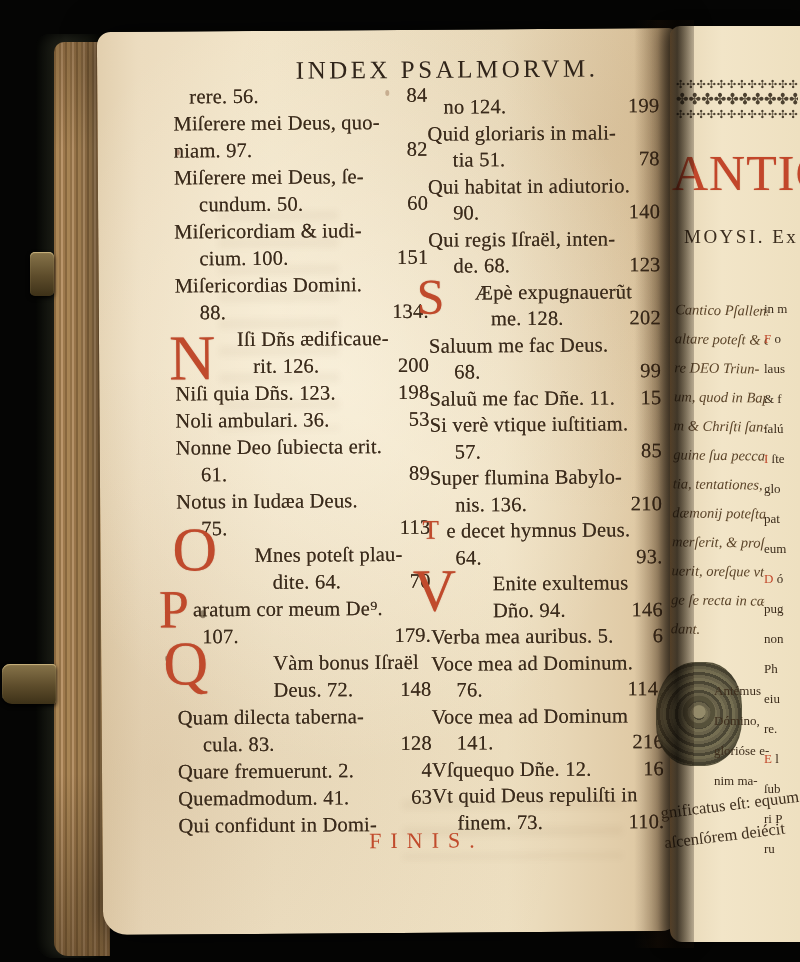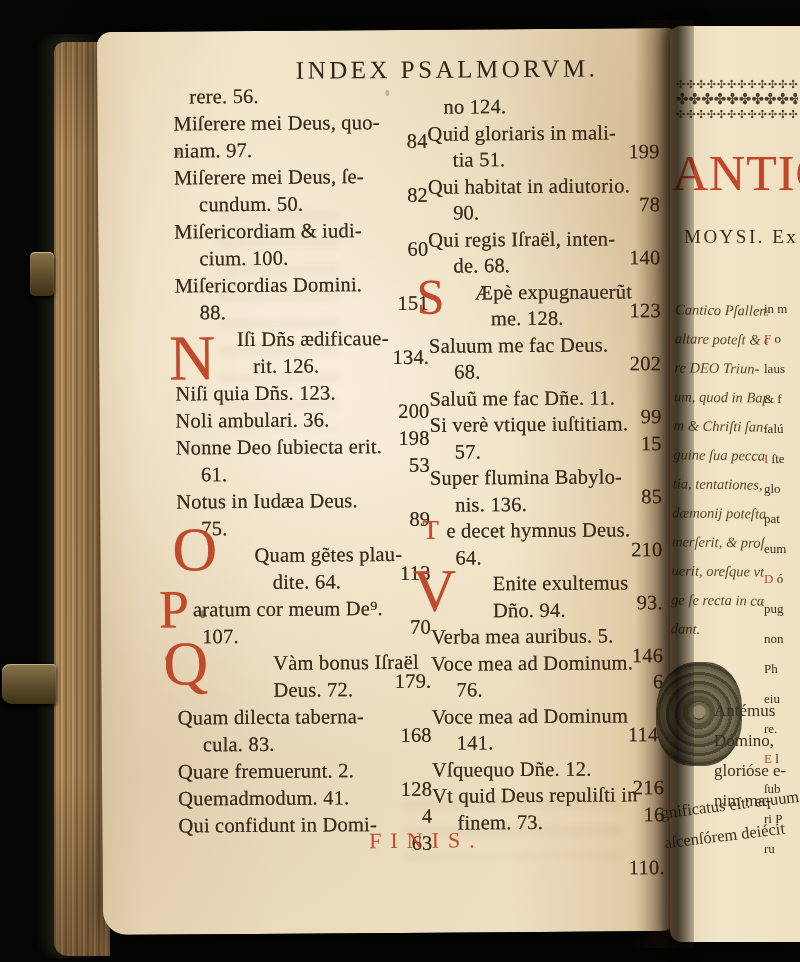--- a/index.html
+++ b/index.html
@@ -38,7 +38,7 @@
   .col-l{left:76px;top:54px;width:254px;}
   .col-r{left:330px;top:66px;width:232px;}
   .col-r .row{height:26.5px;}
-  .num{position:absolute;right:0;top:0;margin-top:46px;}
+  .num{position:absolute;right:0;top:0;}
   .i1{padding-left:16px}.i2{padding-left:25px}.i3{padding-left:46px}
   .i4{padding-left:62px}.i5{padding-left:78px}.i6{padding-left:96px}
   .dc{position:absolute;color:#c04a2c;line-height:.85;z-index:3;

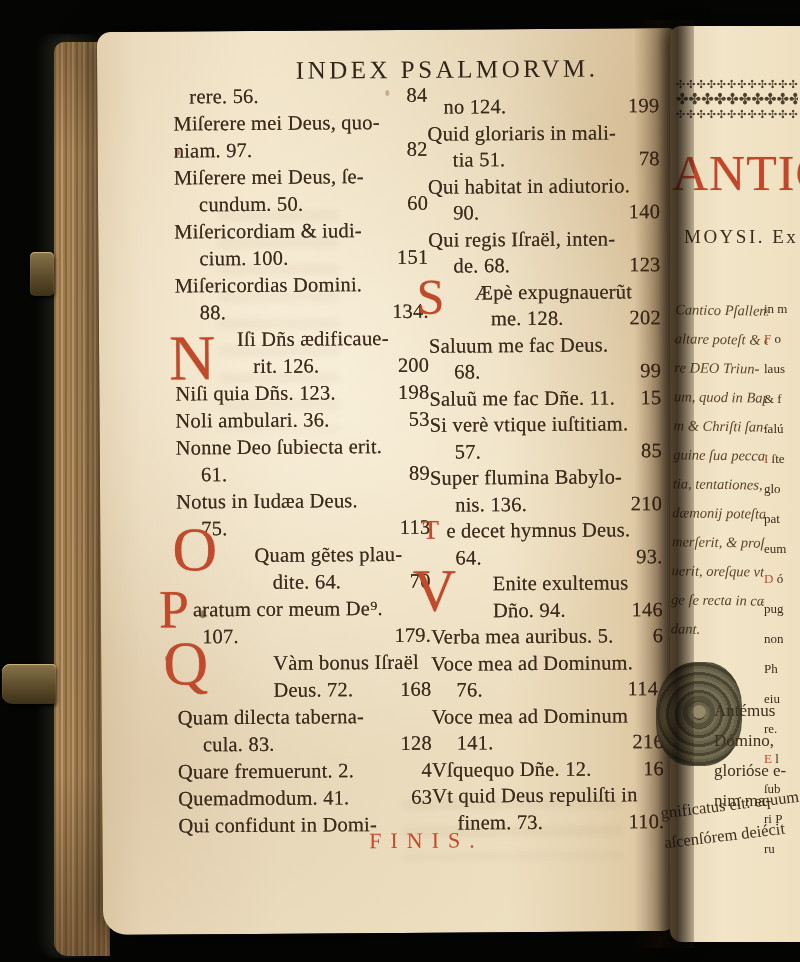--- a/index.html
+++ b/index.html
@@ -130,7 +130,7 @@
         <div class="row i2"><span>61.</span><span class="num">89</span></div>
         <div class="row"><span>Notus in Iudæa Deus.</span></div>
         <div class="row i2"><span>75.</span><span class="num">113</span></div>
-        <div class="row i5"><span>Quam gẽtes plau-</span></div>
+        <div class="row i5"><span>Mnes poteſt plau-</span></div>
         <div class="row i6"><span>dite. 64.</span><span class="num">70</span></div>
         <div class="row i1"><span>aratum cor meum De⁹.</span></div>
         <div class="row i2"><span>107.</span><span class="num">179.</span></div>

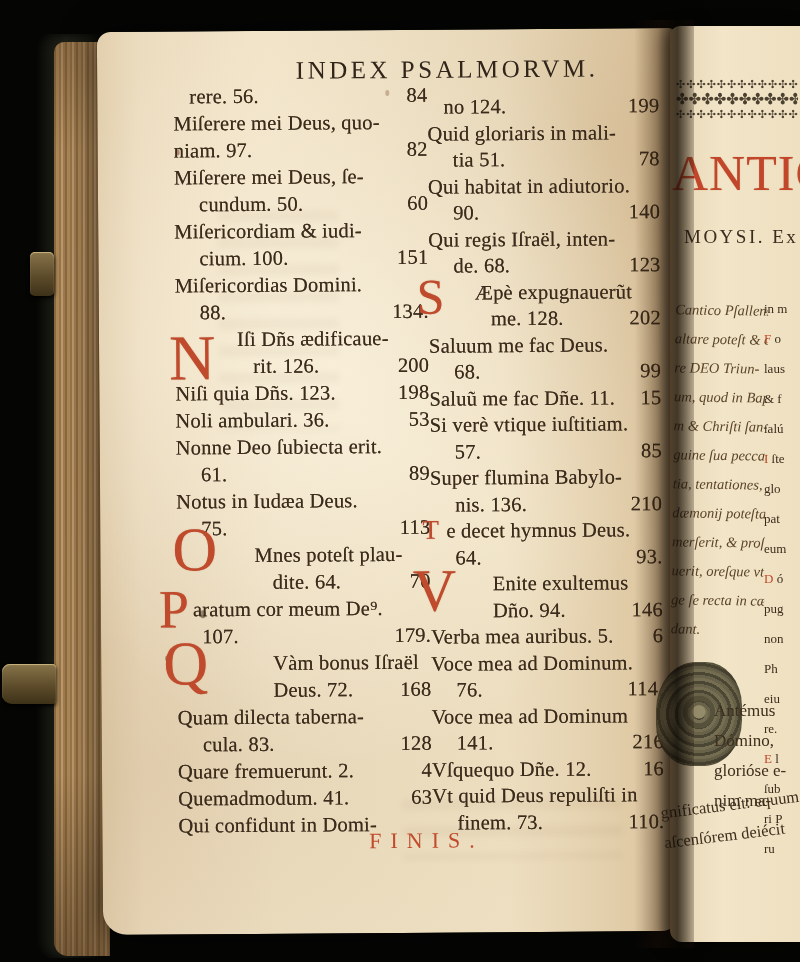--- a/index.html
+++ b/index.html
@@ -135,7 +135,7 @@
         <div class="row i1"><span>aratum cor meum De⁹.</span></div>
         <div class="row i2"><span>107.</span><span class="num">179.</span></div>
         <div class="row i6"><span>Vàm bonus Iſraël</span></div>
-        <div class="row i6"><span>Deus. 72.</span><span class="num">168</span></div>
+        <div class="row i6"><span>Deus. 72.</span><span class="num">148</span></div>
         <div class="row"><span>Quam dilecta taberna-</span></div>
         <div class="row i2"><span>cula. 83.</span><span class="num">128</span></div>
         <div class="row"><span>Quare fremuerunt. 2.</span><span class="num">4</span></div>

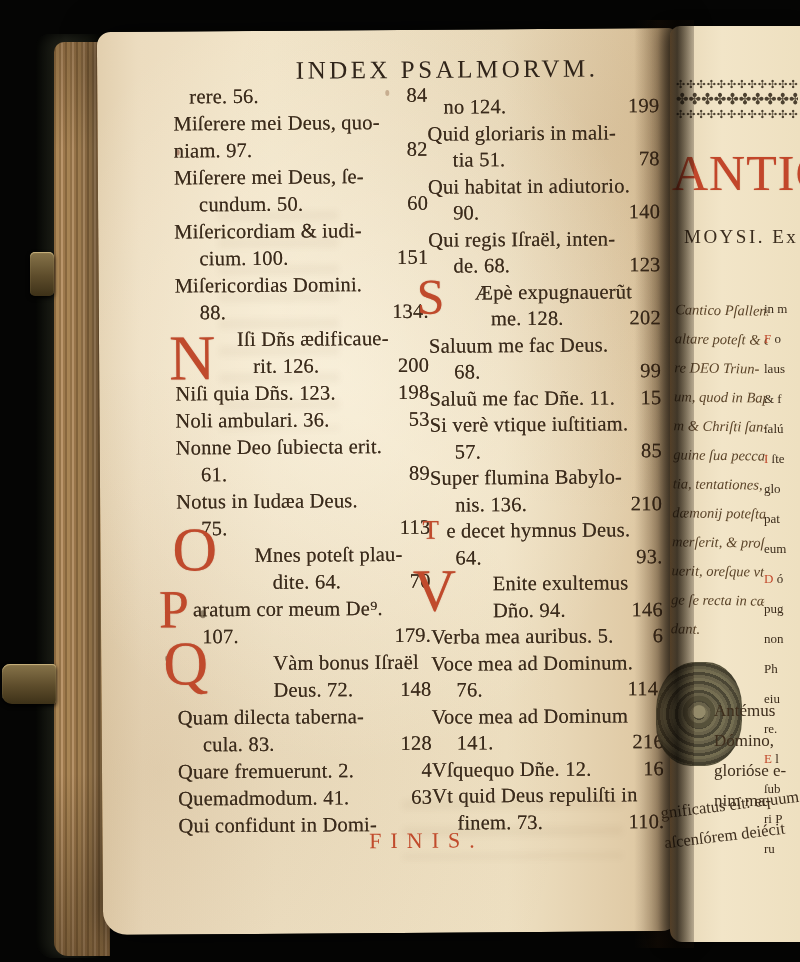--- a/index.html
+++ b/index.html
@@ -90,8 +90,8 @@
       radial-gradient(circle at 50% 48%, transparent 0 16%, #4a452f 17% 23%, transparent 24%),
       repeating-radial-gradient(circle at 50% 50%, #5e5840 0 3px, #3e3a29 3px 6px, #6b6549 6px 9px);
     border-radius:46% 42% 44% 40%;box-shadow:inset 0 0 8px #2a2719;opacity:.92;}
-  .rp-lower{position:absolute;left:44px;top:650px;font-size:17px;line-height:30px;
-    color:#3e2e1d;white-space:nowrap;margin-top:20px;}
+  .rp-lower{position:absolute;left:44px;top:650px;font-size:13px;line-height:30px;
+    color:#3e2e1d;white-space:nowrap;}
   .rp-lower2{position:absolute;left:-8px;top:764px;font-size:16.5px;line-height:30px;
     color:#3e2e1d;white-space:nowrap;transform:rotate(-7deg);}
 </style>

